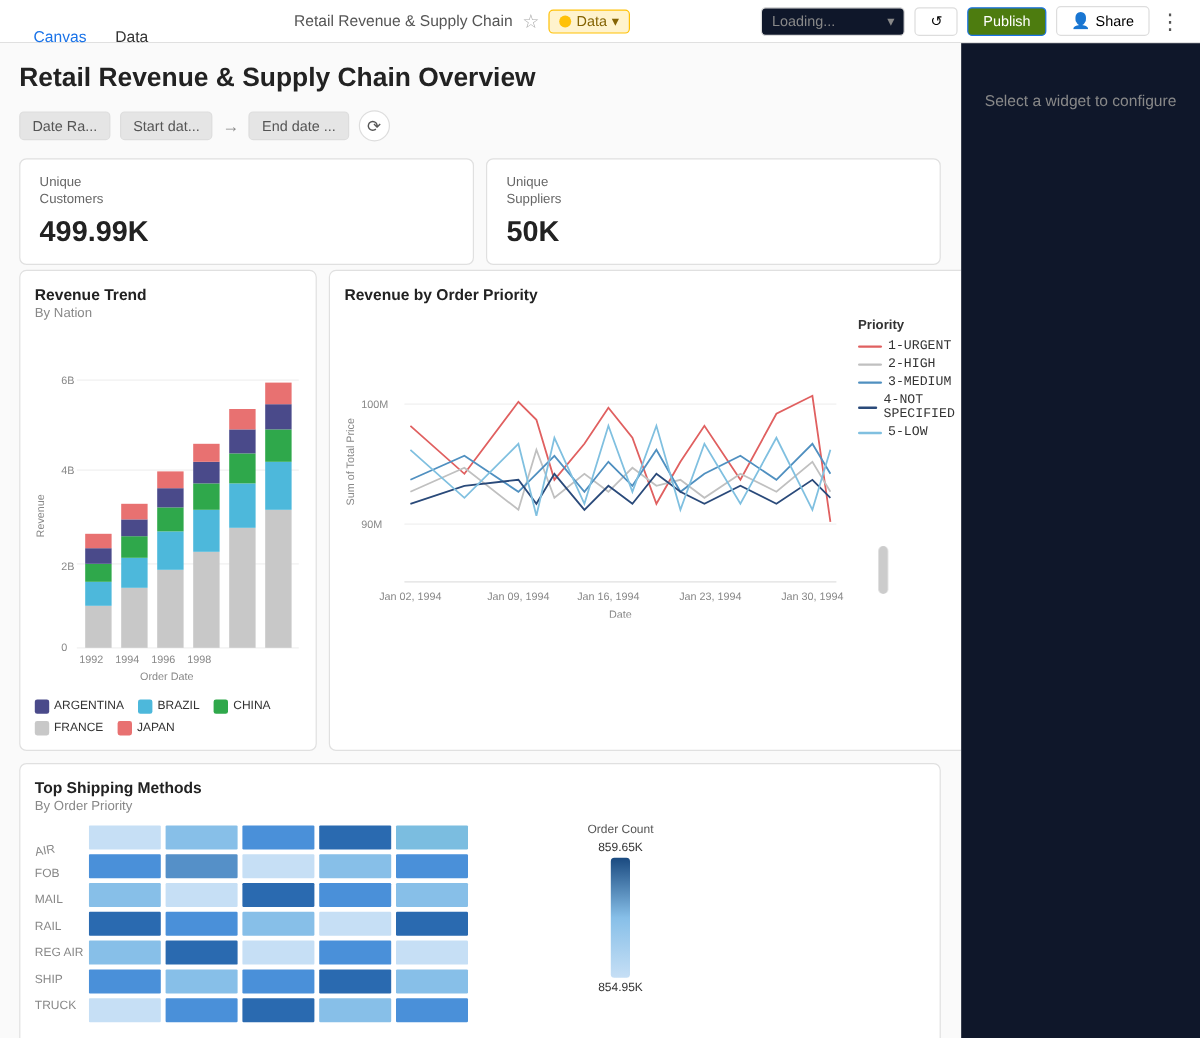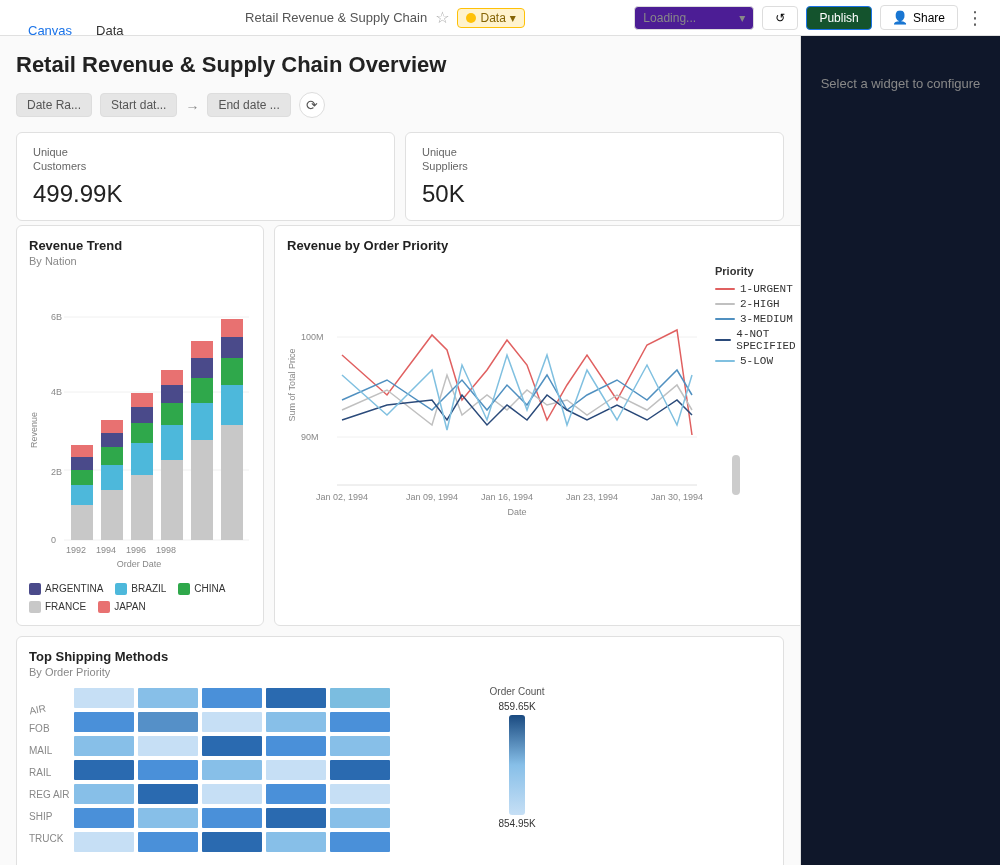--- a/index.html
+++ b/index.html
@@ -13,7 +13,7 @@
     .nav-center .star { cursor: pointer; color: #aaa; font-size: 16px; }
     .draft-badge { background: #fff3cd; border: 1px solid #ffc107; border-radius: 4px; padding: 2px 8px; font-size: 12px; color: #856404; display: flex; align-items: center; gap: 4px; cursor: pointer; }
     .nav-right { display: flex; align-items: center; gap: 8px; }
-    .loading-select { border: 1px solid #ddd; border-radius: 4px; padding: 4px 8px; font-size: 12px; background: #4c1d95; color: #888; display: flex; align-items: center; gap: 4px; min-width: 120px; }
+    .loading-select { border: 1px solid #ddd; border-radius: 4px; padding: 4px 8px; font-size: 12px; background: #0f172a; color: #888; display: flex; align-items: center; gap: 4px; min-width: 120px; }
     .nav-btn { border: 1px solid #ddd; border-radius: 4px; padding: 4px 12px; background: #fff; cursor: pointer; font-size: 12px; display: flex; align-items: center; gap: 4px; }
     .nav-btn.publish { background: #14532d; color: #fff; border-color: #1a73e8; }
     .nav-btn.share { }

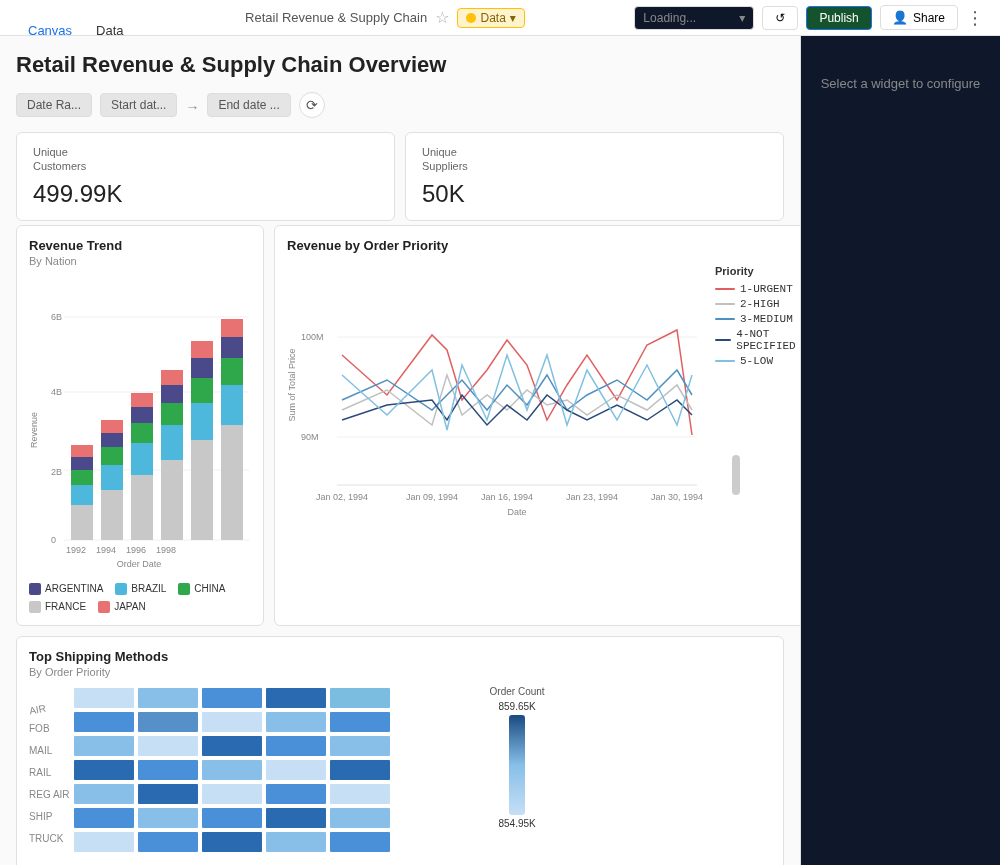--- a/index.html
+++ b/index.html
@@ -15,7 +15,7 @@
     .nav-right { display: flex; align-items: center; gap: 8px; }
     .loading-select { border: 1px solid #ddd; border-radius: 4px; padding: 4px 8px; font-size: 12px; background: #0f172a; color: #888; display: flex; align-items: center; gap: 4px; min-width: 120px; }
     .nav-btn { border: 1px solid #ddd; border-radius: 4px; padding: 4px 12px; background: #fff; cursor: pointer; font-size: 12px; display: flex; align-items: center; gap: 4px; }
-    .nav-btn.publish { background: #14532d; color: #fff; border-color: #1a73e8; }
+    .nav-btn.publish { background: #4d7c0f; color: #fff; border-color: #1a73e8; }
     .nav-btn.share { }
     .nav-dots { cursor: pointer; font-size: 18px; color: #555; }
 

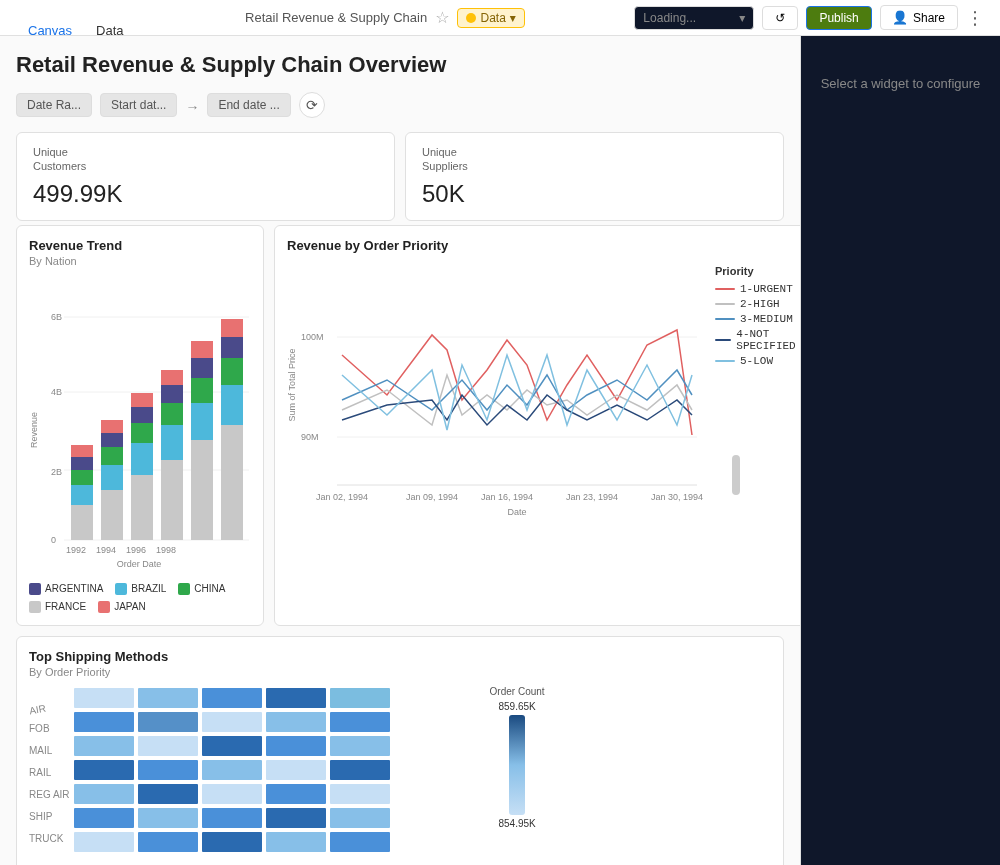--- a/index.html
+++ b/index.html
@@ -37,7 +37,7 @@
     .stats-row { display: flex; gap: 10px; margin-bottom: 4px; }
     .stat-card { background: #fff; border: 1px solid #e0e0e0; border-radius: 6px; padding: 12px 16px; flex: 1; }
     .stat-label { font-size: 11px; color: #666; font-weight: 500; line-height: 1.3; }
-    .stat-value { font-size: 24px; font-weight: 400; color: #222; margin-top: 6px; }
+    .stat-value { font-size: 24px; font-weight: 700; color: #222; margin-top: 6px; }
 
     
     .widgets-row { display: flex; gap: 10px; margin-bottom: 10px; }

